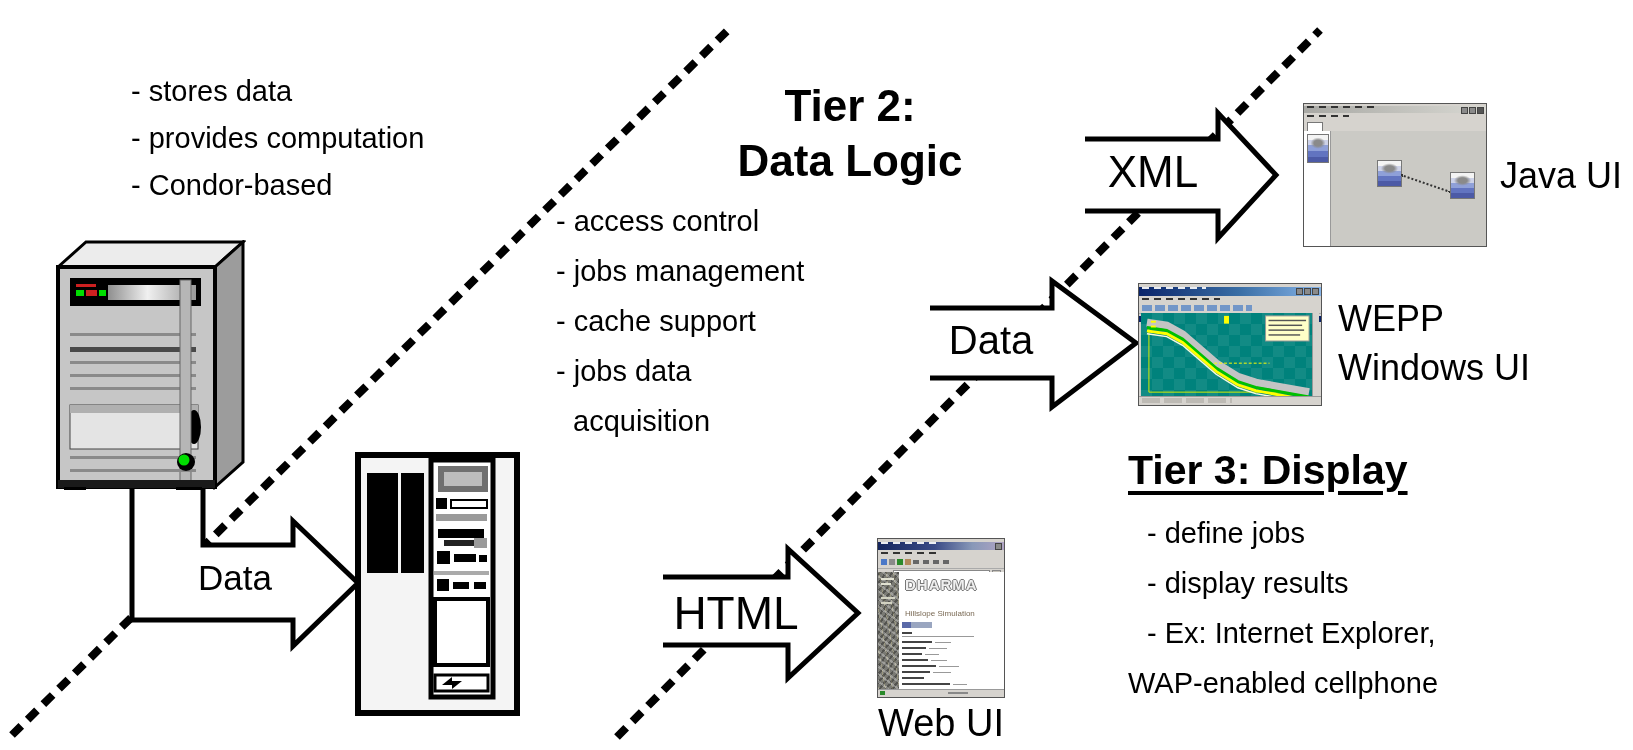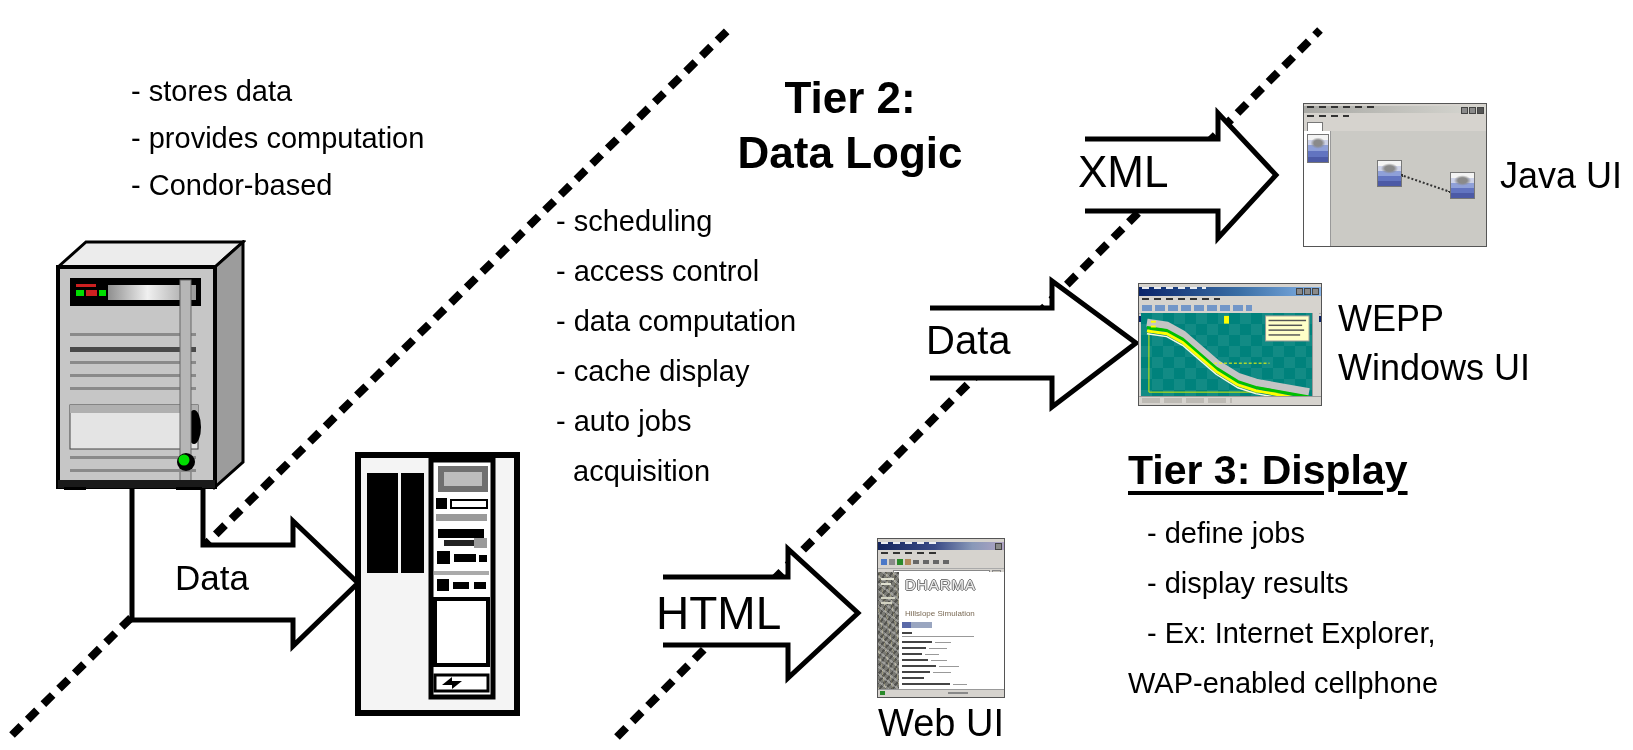--- a/index.html
+++ b/index.html
@@ -58,7 +58,7 @@
     <div>- Condor-based</div>
   </div>
 
-  <div class="txt h2" style="left:700px;top:70px;width:300px">
+  <div class="txt h2" style="left:700px;top:78px;width:300px">
     <div>Tier 2:</div>
     <div>Data Logic</div>
   </div>

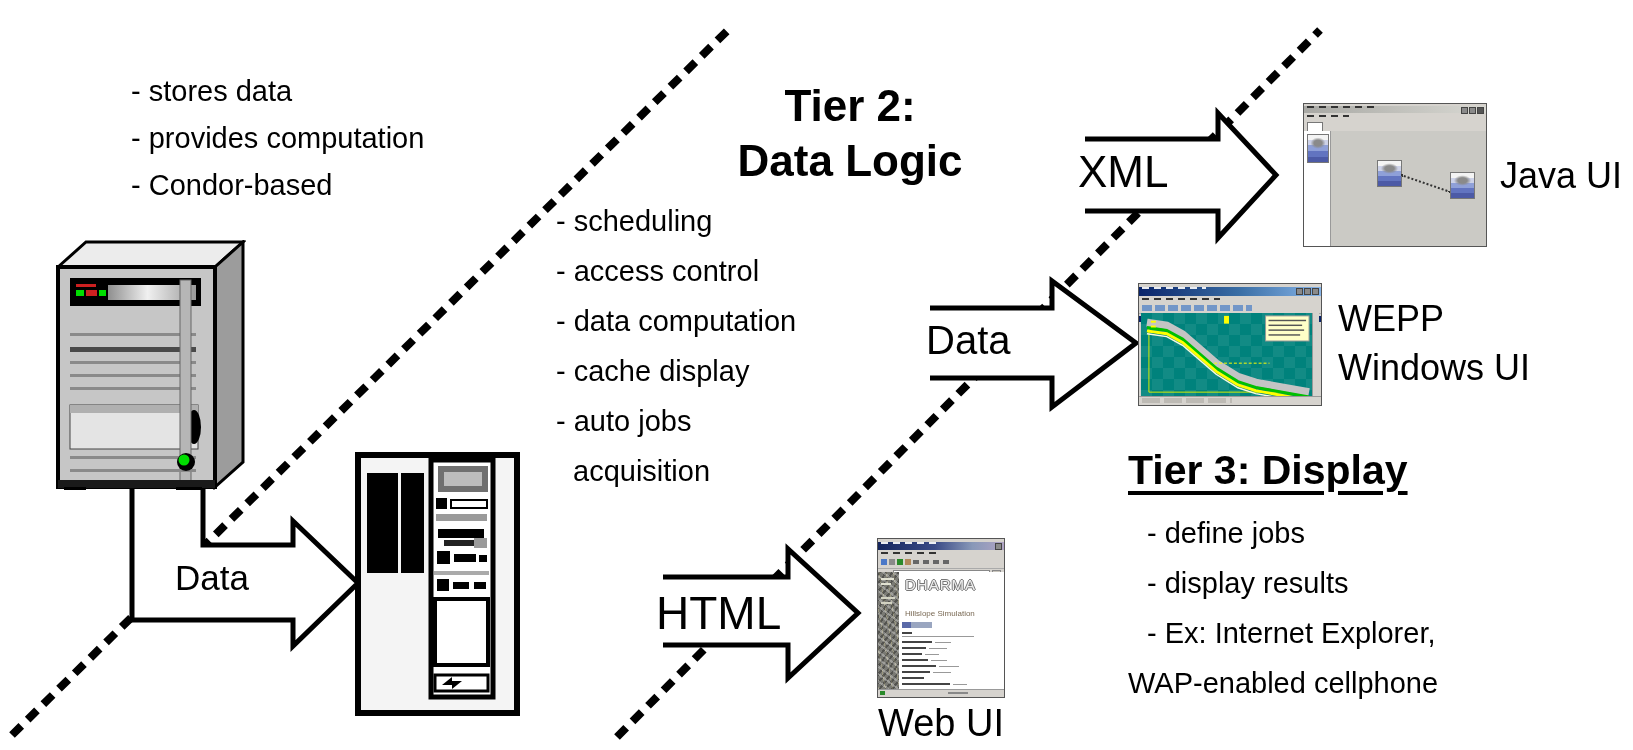--- a/index.html
+++ b/index.html
@@ -18,7 +18,7 @@
   .b3 div{line-height:50px}
   .indent{padding-left:17px}
   .outdent{margin-left:-19px}
-  .arrow-label{position:absolute;z-index:2;text-align:left;white-space:nowrap}
+  .arrow-label{position:absolute;z-index:2;text-align:center;white-space:nowrap}
   .screen-label{position:absolute;z-index:2;font-size:36px;white-space:nowrap}
   
   .miniwin{position:absolute;z-index:3;border:1px solid #555;box-sizing:border-box;background:#d6d3ce}

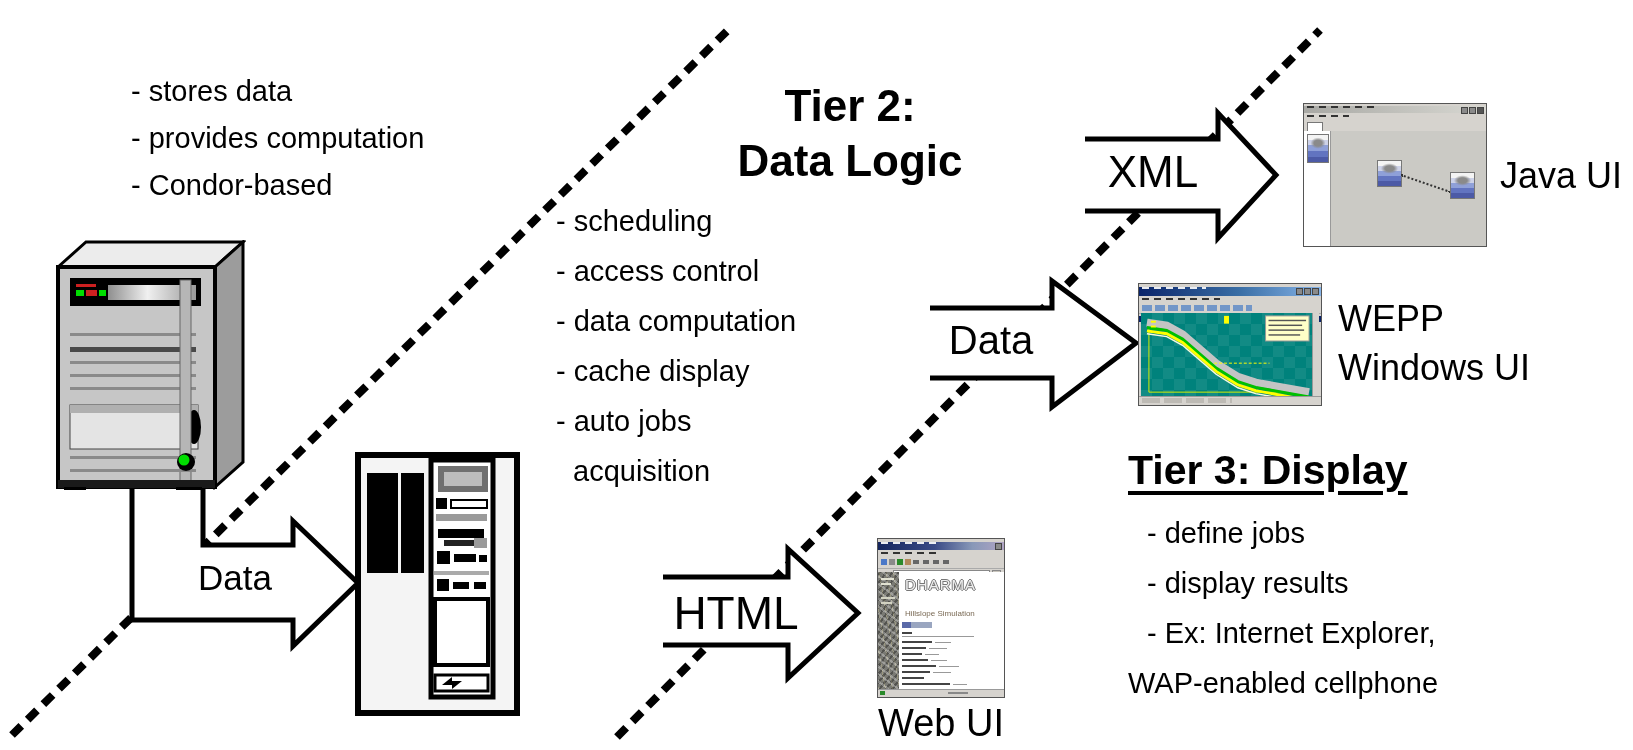--- a/index.html
+++ b/index.html
@@ -63,7 +63,6 @@
     <div>Data Logic</div>
   </div>
   <div class="txt bullets b2" style="left:556px;top:196px">
-    <div>- scheduling</div>
     <div>- access control</div>
     <div>- data computation</div>
     <div>- cache display</div>

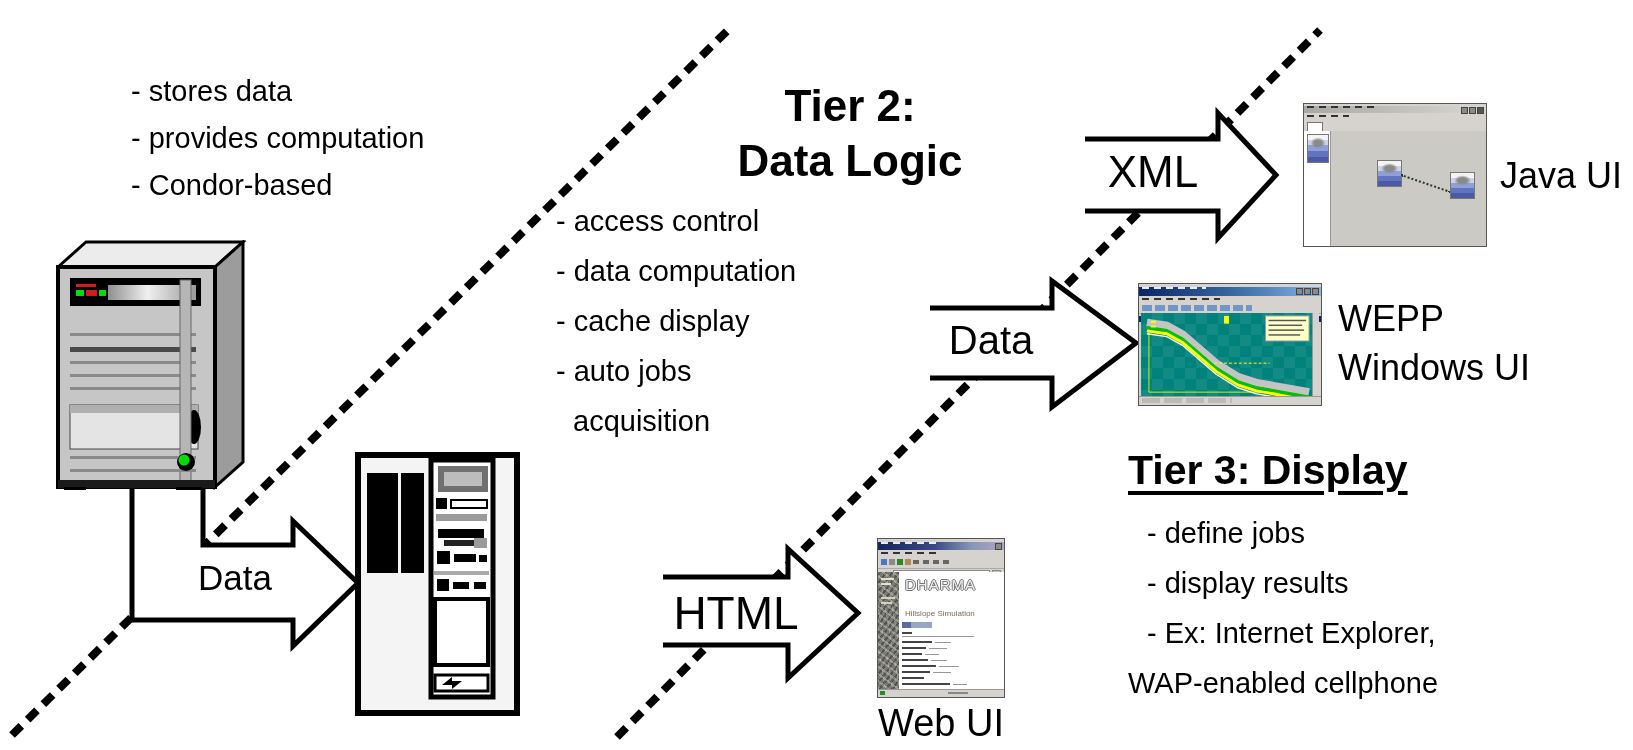--- a/index.html
+++ b/index.html
@@ -64,7 +64,7 @@
   </div>
   <div class="txt bullets b2" style="left:556px;top:196px">
     <div>- access control</div>
-    <div>- data computation</div>
+    <div>- jobs management</div>
     <div>- cache display</div>
     <div>- auto jobs</div>
     <div class="indent">acquisition</div>

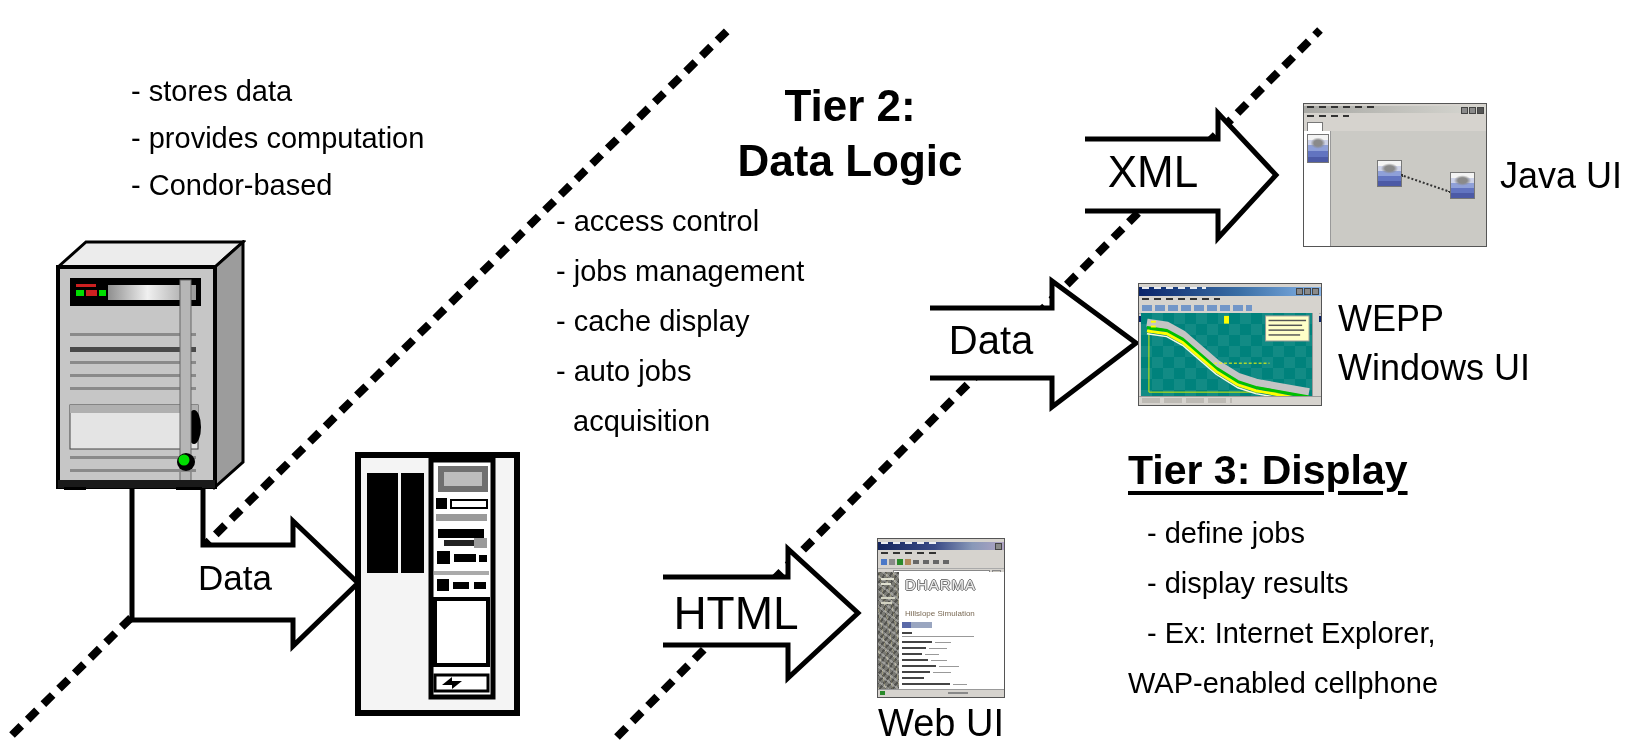--- a/index.html
+++ b/index.html
@@ -65,7 +65,7 @@
   <div class="txt bullets b2" style="left:556px;top:196px">
     <div>- access control</div>
     <div>- jobs management</div>
-    <div>- cache display</div>
+    <div>- cache support</div>
     <div>- auto jobs</div>
     <div class="indent">acquisition</div>
   </div>

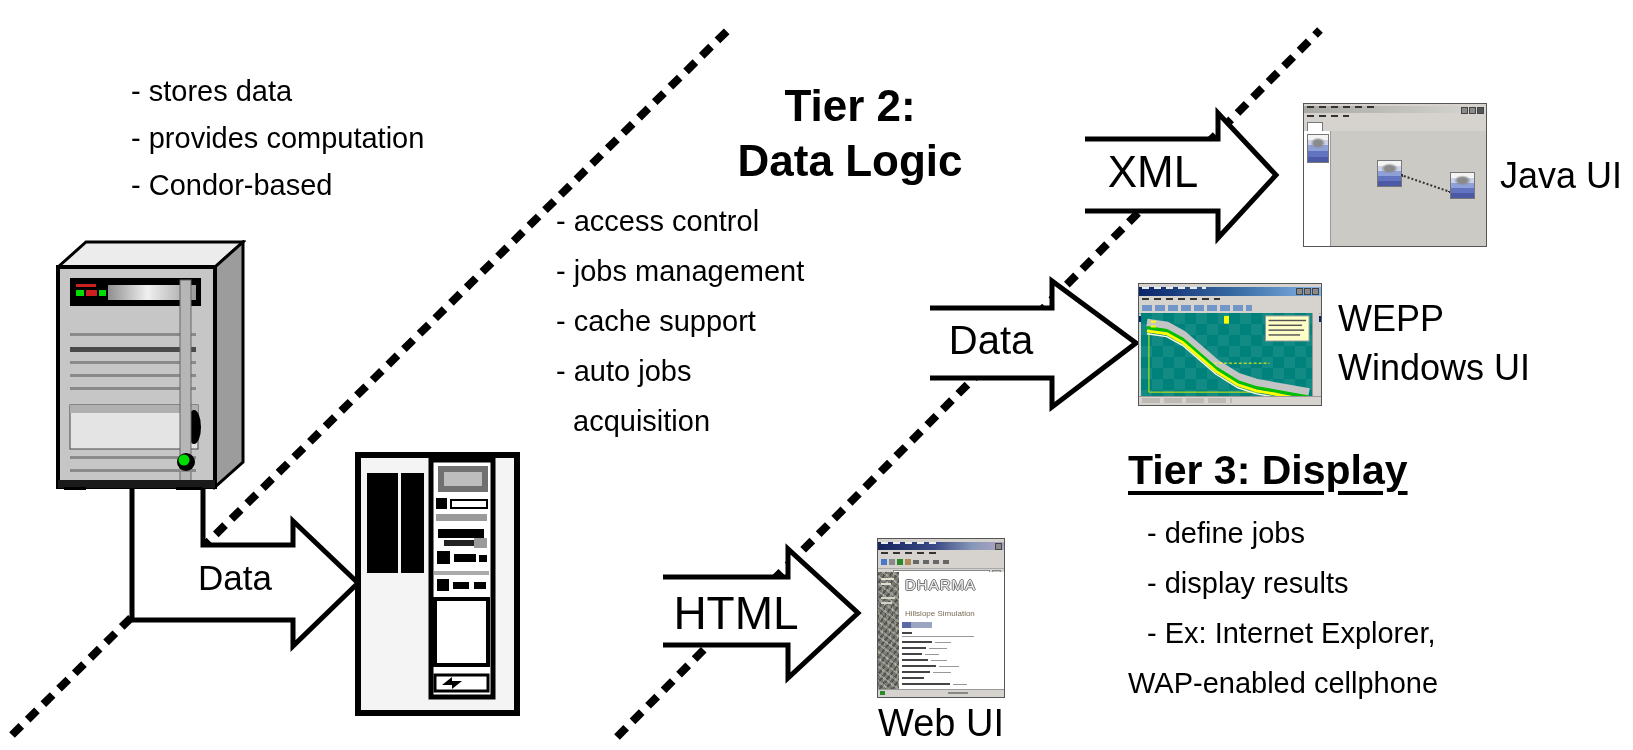--- a/index.html
+++ b/index.html
@@ -66,7 +66,7 @@
     <div>- access control</div>
     <div>- jobs management</div>
     <div>- cache support</div>
-    <div>- auto jobs</div>
+    <div>- jobs data</div>
     <div class="indent">acquisition</div>
   </div>
 

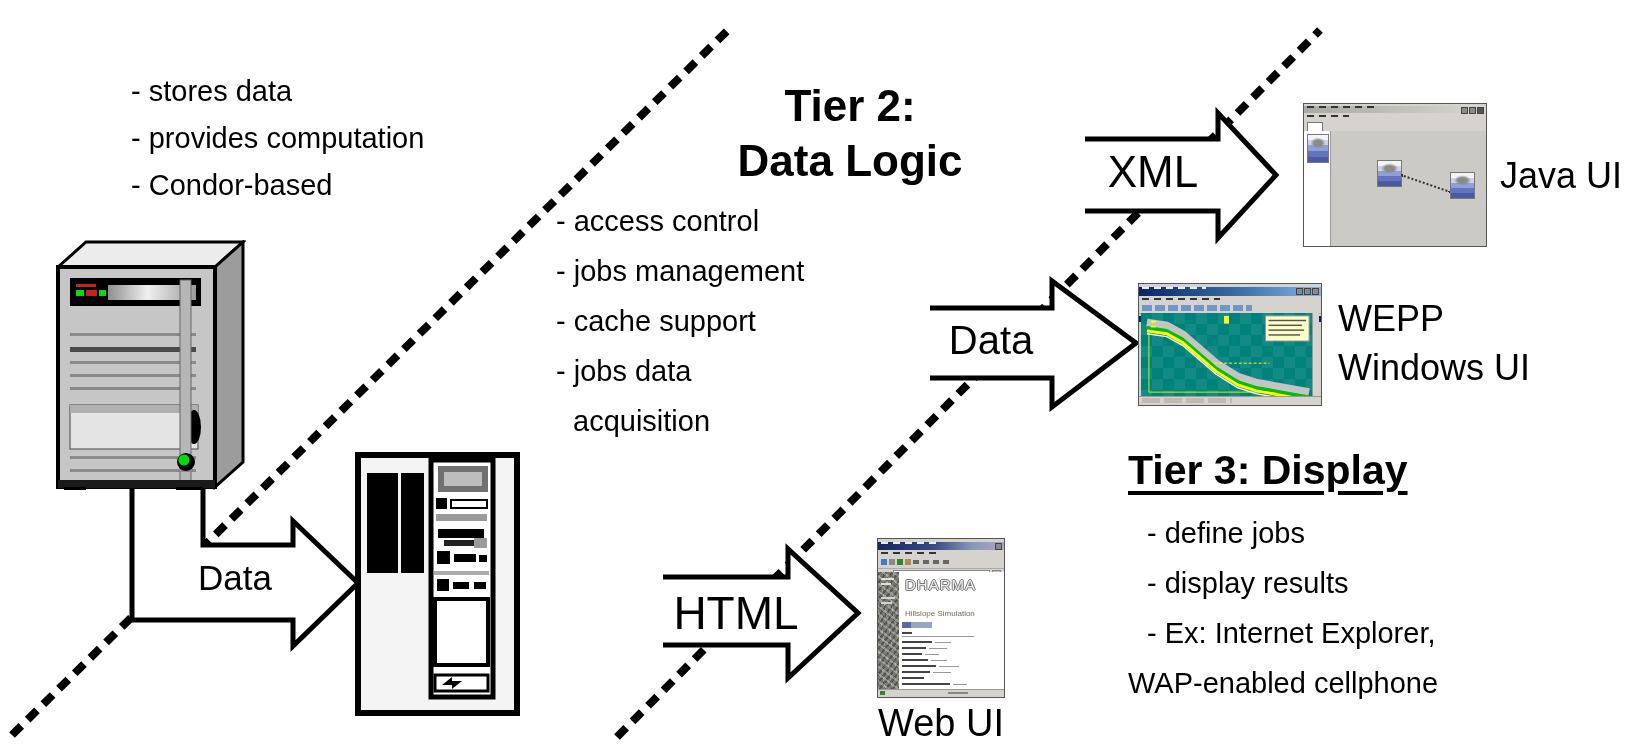--- a/index.html
+++ b/index.html
@@ -245,7 +245,7 @@
       <div style="width:11px;height:2px;margin:3px 0 0 3px;background:#d2d2c2"></div>
     </div>
     <div style="position:absolute;left:21px;top:33px;right:0;bottom:7px;background:#fff;overflow:hidden">
-      <div style="margin:4px 0 16px 6px;font-size:15px;font-weight:normal;letter-spacing:1px;color:#efefef;text-shadow:1px 0 #777,-1px 0 #777,0 1px #777,0 -1px #777">DHARMA</div>
+      <div style="margin:4px 0 16px 6px;font-size:15px;font-weight:bold;letter-spacing:1px;color:#efefef;text-shadow:1px 0 #777,-1px 0 #777,0 1px #777,0 -1px #777">DHARMA</div>
       <div style="margin:5px 0 0 6px;font-size:8px;color:#7a6a55">Hillslope Simulation</div>
       <div class="webbtn" style="width:30px;background:linear-gradient(90deg,#5a6aa8 0 9px,#9aa6c0 9px)"></div>
       <div class="wrow">

